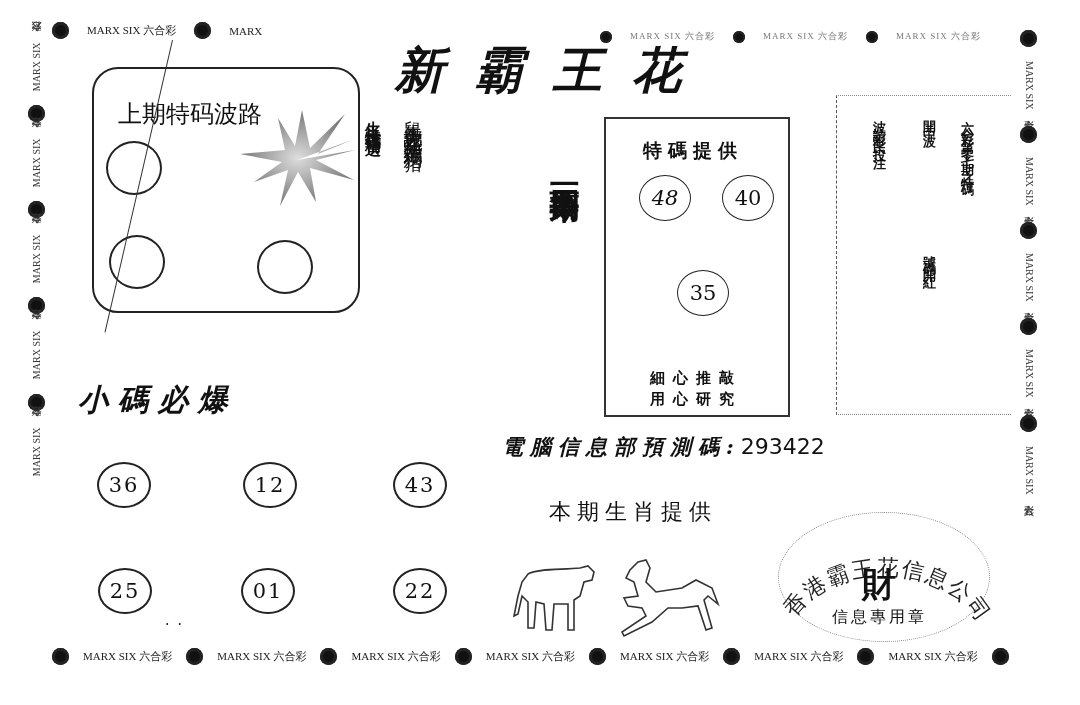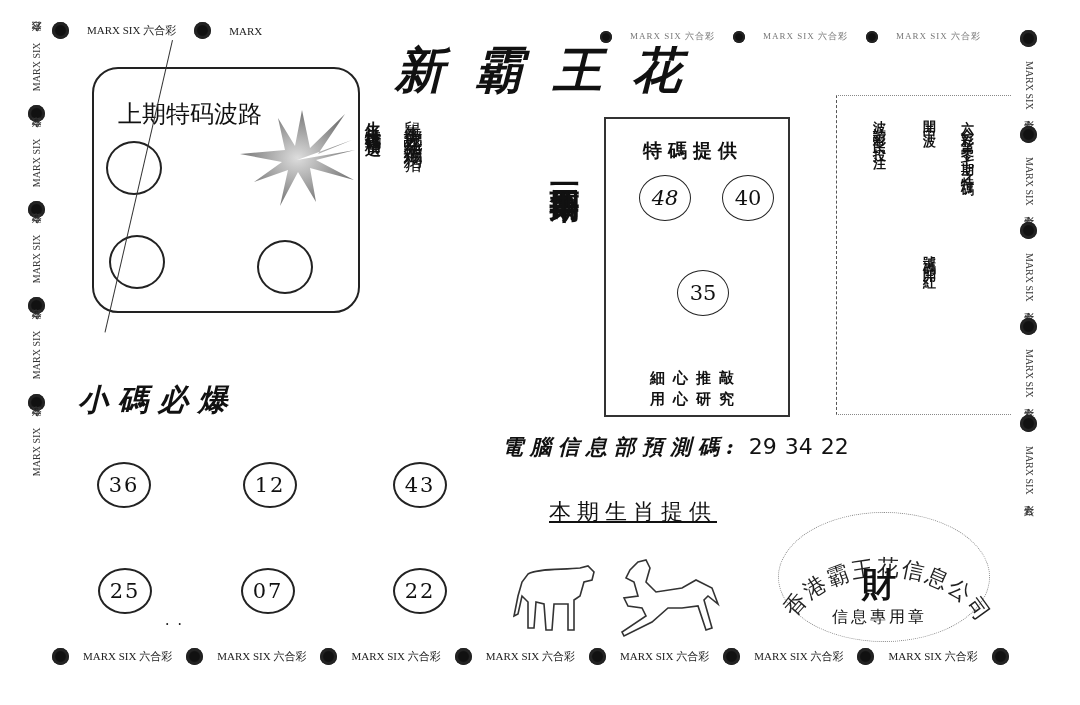--- a/index.html
+++ b/index.html
@@ -51,7 +51,7 @@
   
   .predict { left: 502px; top: 433px; font-size: 20px; display: flex; align-items: baseline; }
   .predict .lbl { font-size: 21px; font-weight: bold; letter-spacing: 7px; font-style: italic; }
-  .predict .num { font-family: "DejaVu Sans", sans-serif; font-size: 22px; margin-left: 8px; }
+  .predict .num { font-family: "DejaVu Sans", sans-serif; font-size: 22px; margin-left: 0; }
 
   .zodiac-provide { left: 549px; top: 497px; font-size: 22px; letter-spacing: 6px; font-family: "DejaVu Sans", sans-serif; text-decoration: underline; }
 

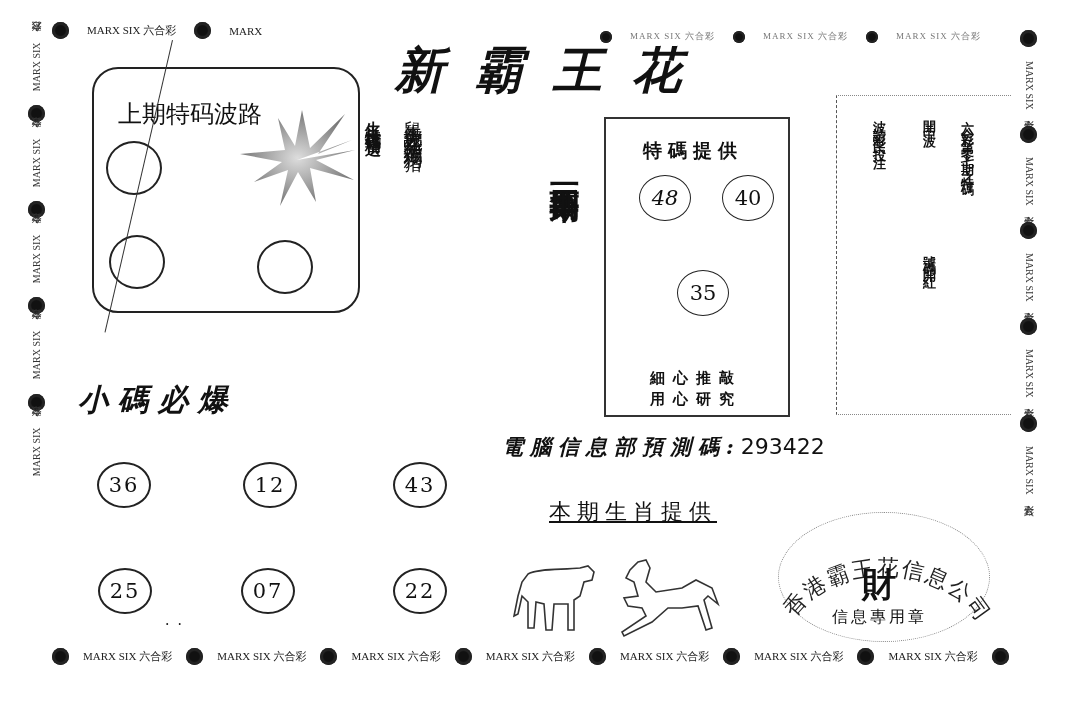--- a/index.html
+++ b/index.html
@@ -53,7 +53,7 @@
   .predict .lbl { font-size: 21px; font-weight: bold; letter-spacing: 7px; font-style: italic; }
   .predict .num { font-family: "DejaVu Sans", sans-serif; font-size: 22px; margin-left: 0; }
 
-  .zodiac-provide { left: 549px; top: 497px; font-size: 22px; letter-spacing: 6px; font-family: "DejaVu Sans", sans-serif; text-decoration: underline; }
+  .zodiac-provide { left: 549px; top: 497px; font-size: 22px; letter-spacing: 6px; font-family: "DejaVu Sans", sans-serif; }
 
   
   .stamp { left: 778px; top: 512px; width: 212px; height: 130px; border-radius: 50%; border: 1.5px dotted #888; }

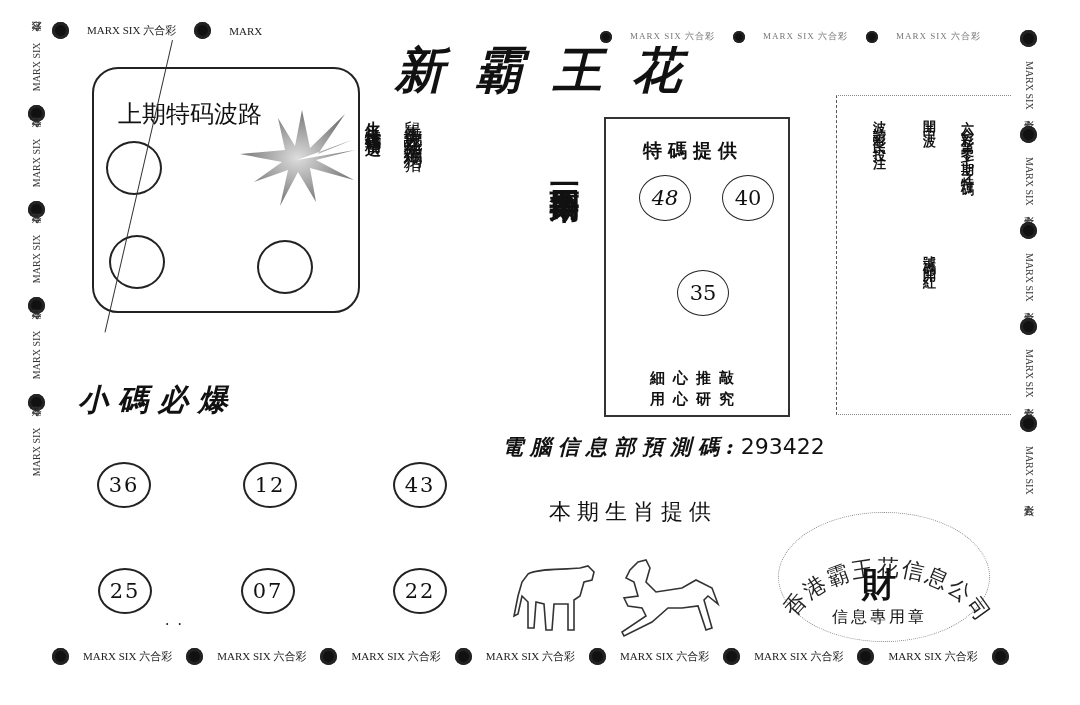--- a/index.html
+++ b/index.html
@@ -150,7 +150,7 @@
 <div class="ball" style="left:243px; top:462px;">12</div>
 <div class="ball" style="left:393px; top:462px;">43</div>
 <div class="ball" style="left:98px; top:568px;">25</div>
-<div class="ball" style="left:241px; top:568px;">07</div>
+<div class="ball" style="left:241px; top:568px;">01</div>
 <div class="ball" style="left:393px; top:568px;">22</div>
 <div class="abs dots">··</div>
 

